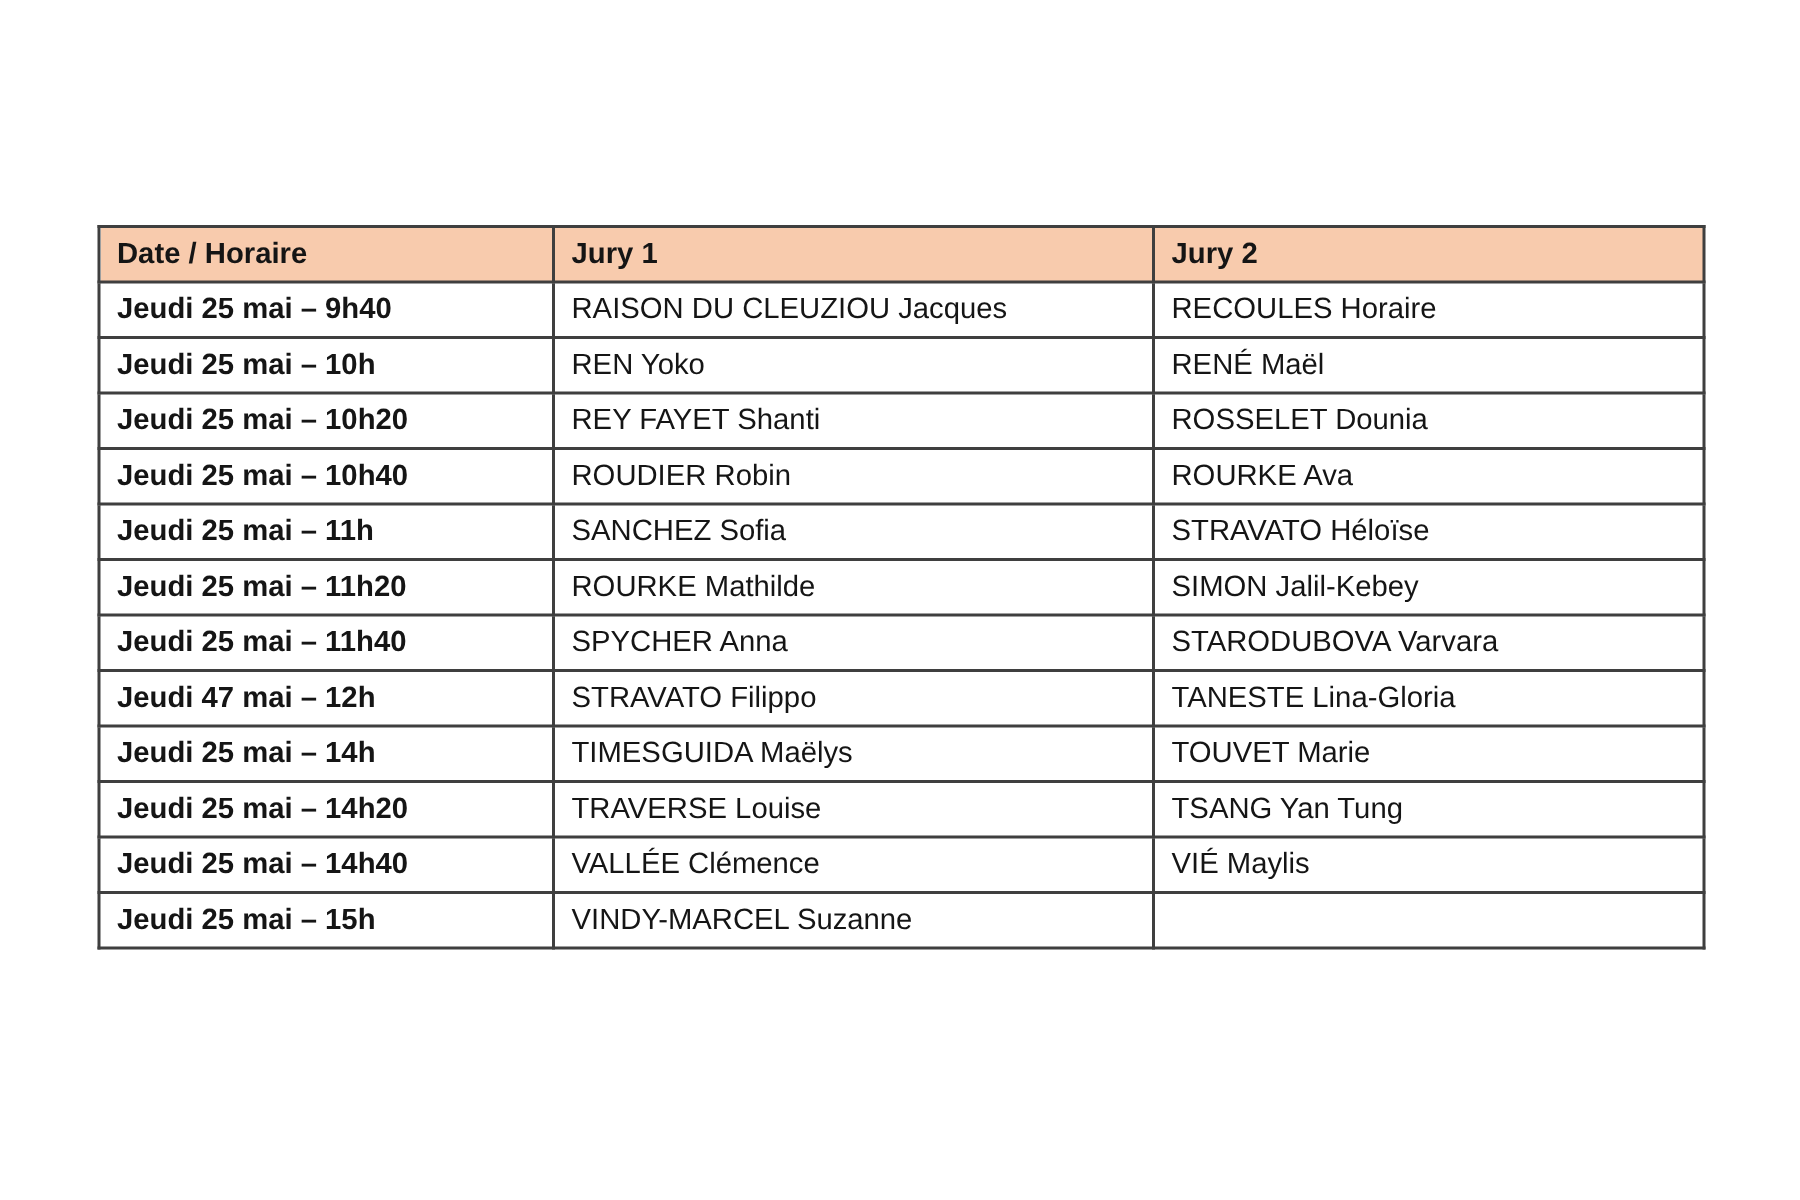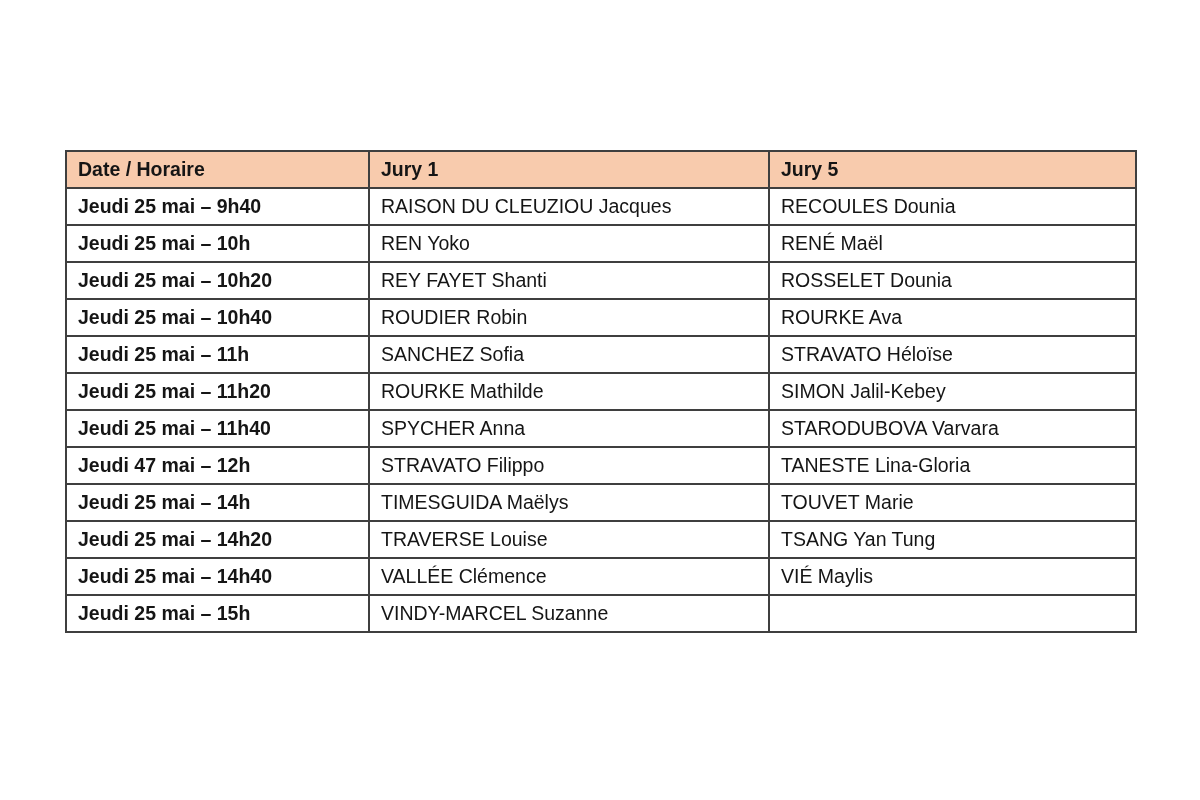--- a/index.html
+++ b/index.html
@@ -54,7 +54,7 @@
       <tr>
           <th>Date / Horaire</th>
           <th>Jury 1</th>
-          <th>Jury 5</th>
+          <th>Jury 2</th>
         </tr>
     </thead>
     <tbody>

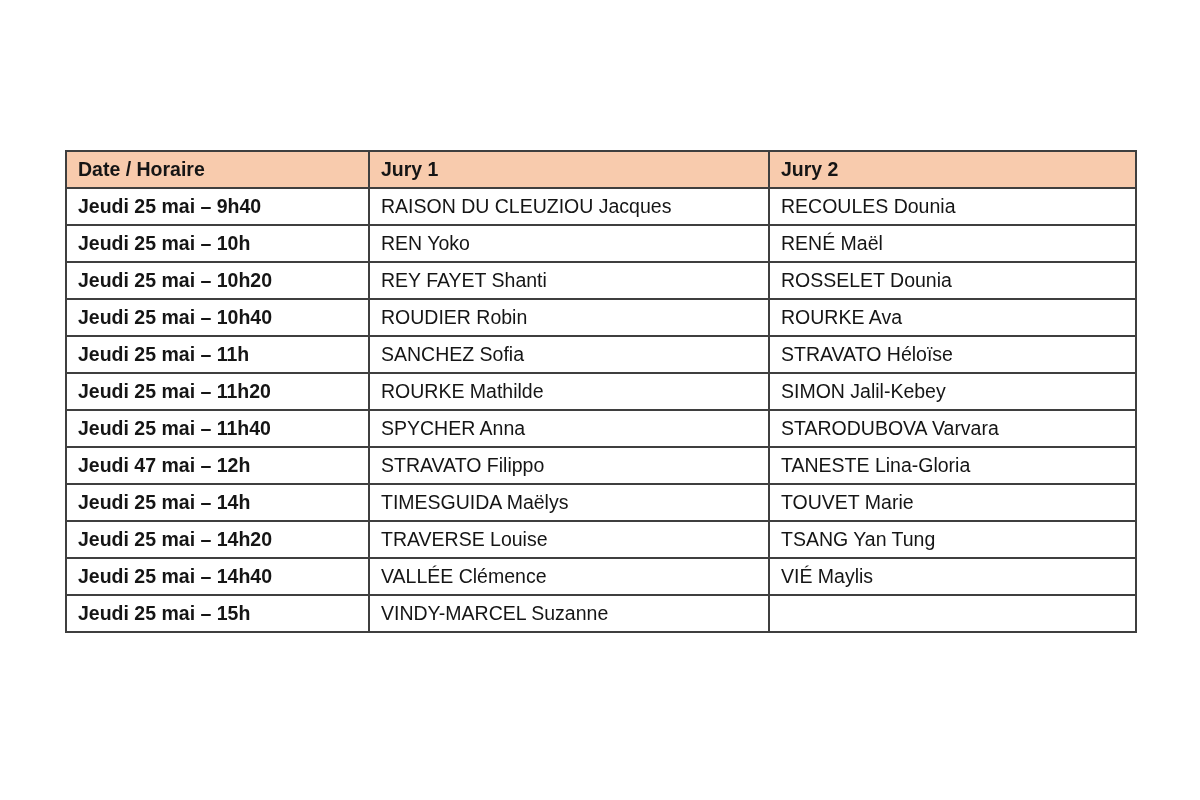--- a/index.html
+++ b/index.html
@@ -61,7 +61,7 @@
         <tr>
           <td class="date-cell">Jeudi 25 mai – 9h40</td>
           <td class="jury-cell">RAISON DU CLEUZIOU Jacques</td>
-          <td class="jury-cell">RECOULES Dounia</td>
+          <td class="jury-cell">RECOULES Horaire</td>
         </tr>
         <tr>
           <td class="date-cell">Jeudi 25 mai – 10h</td>

